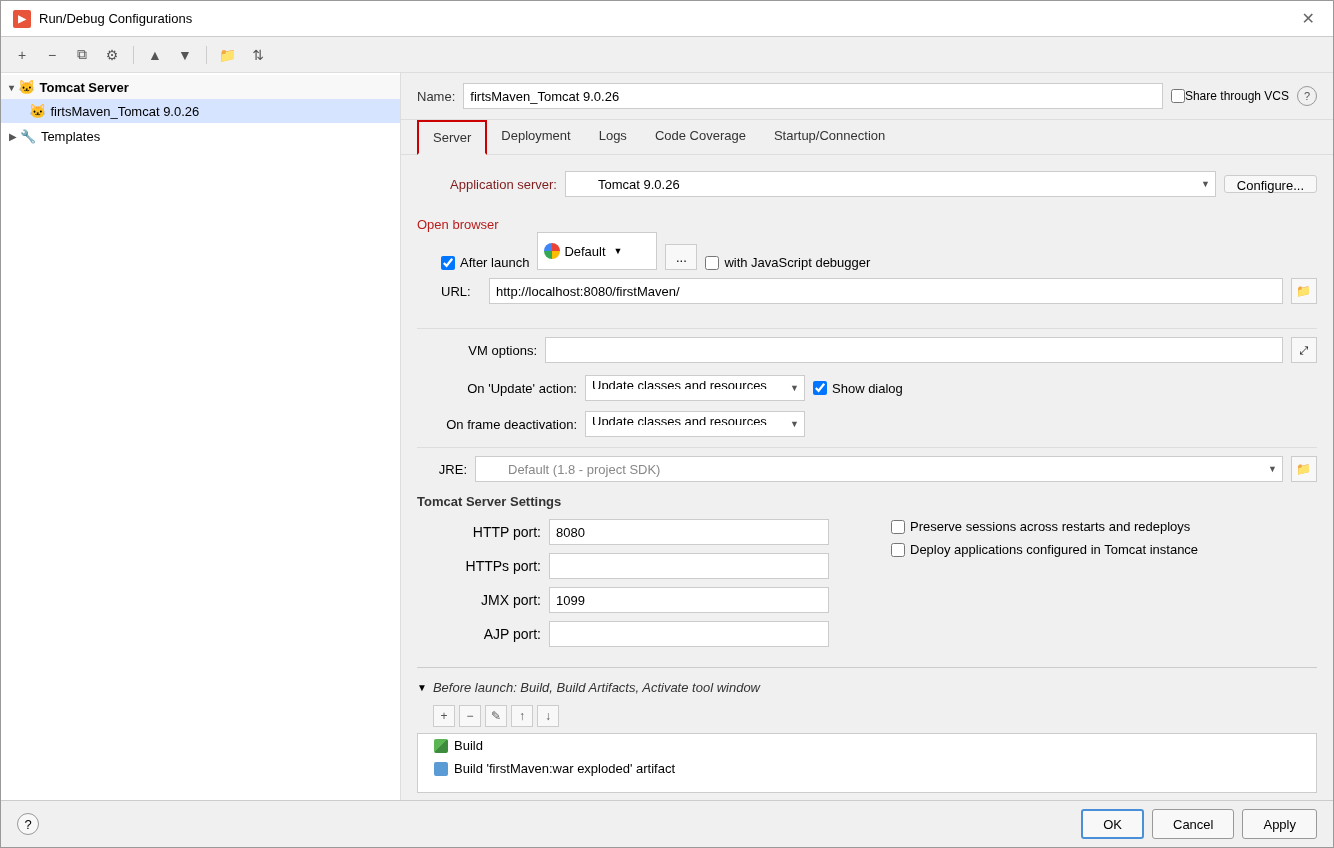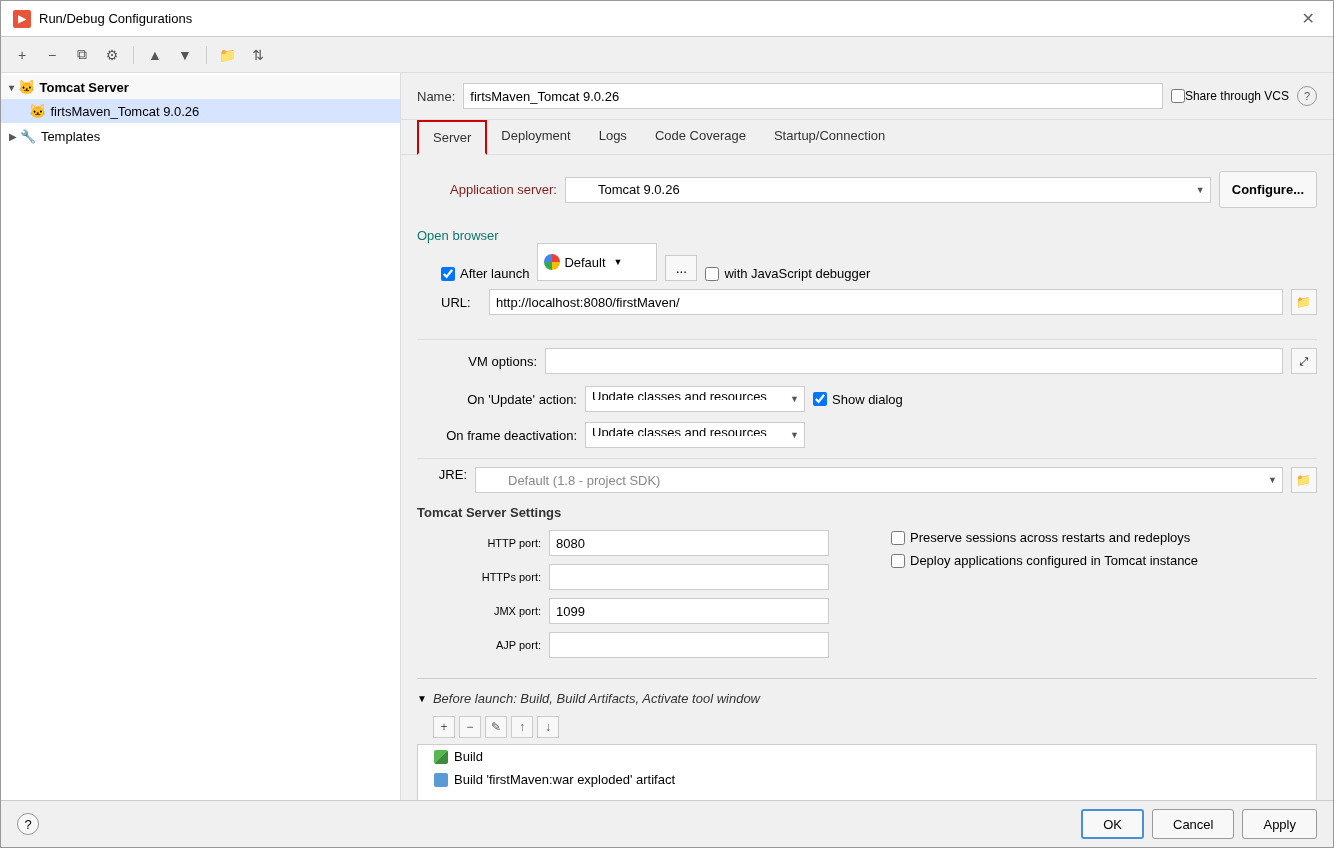--- a/index.html
+++ b/index.html
@@ -229,14 +229,13 @@
     }
 
     .configure-btn {
-      height: 37px;
+      height: 18px;
       padding: 2px 12px;
       border: 1px solid #ccc;
       background: #f8f8f8;
       font-size: 13px;
       cursor: pointer;
       border-radius: 3px;
-      font-weight: bold;
     }
 
     .section-title {

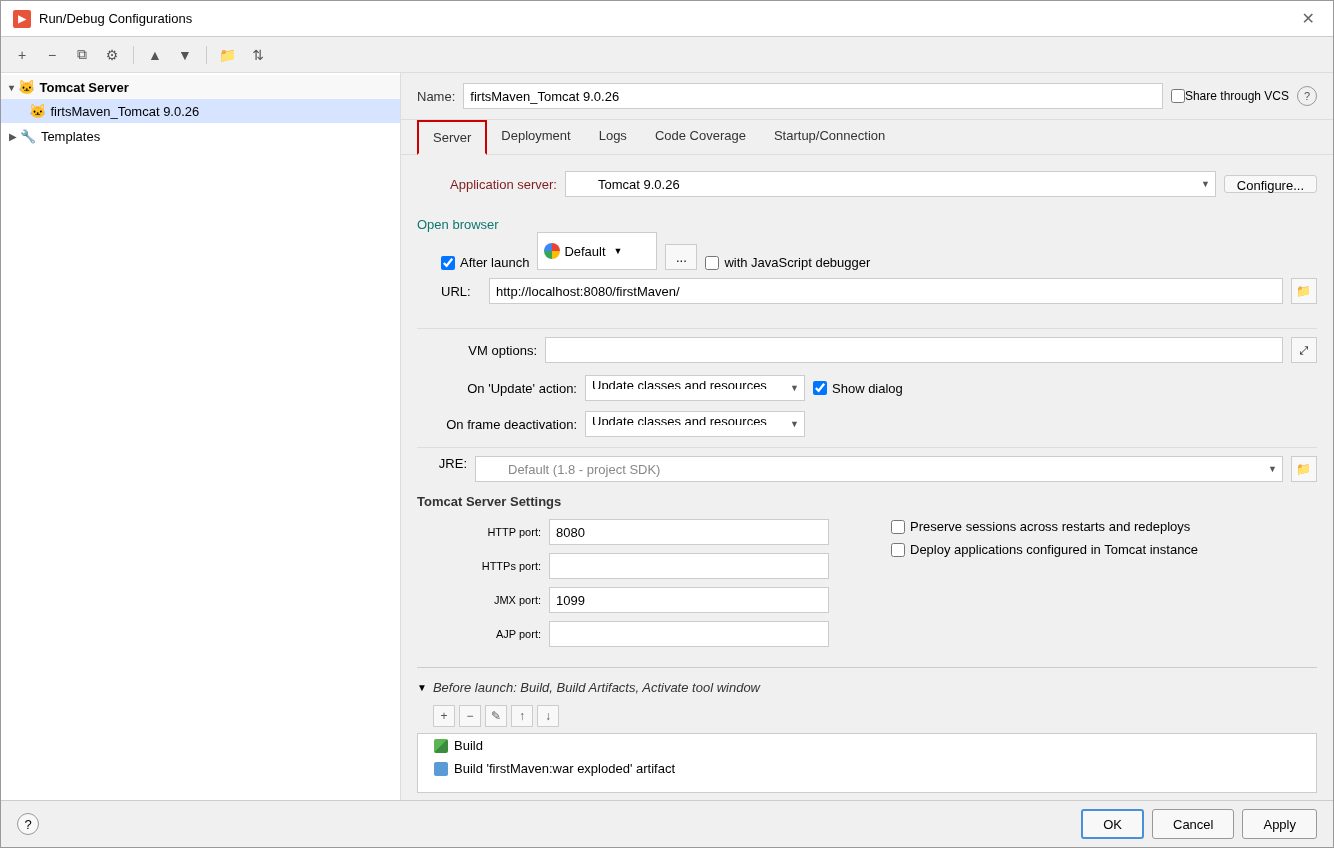--- a/index.html
+++ b/index.html
@@ -240,7 +240,7 @@
 
     .section-title {
       font-size: 13px;
-      color: #0f766e;
+      color: #b91c1c;
       margin-bottom: 8px;
       margin-top: 4px;
     }

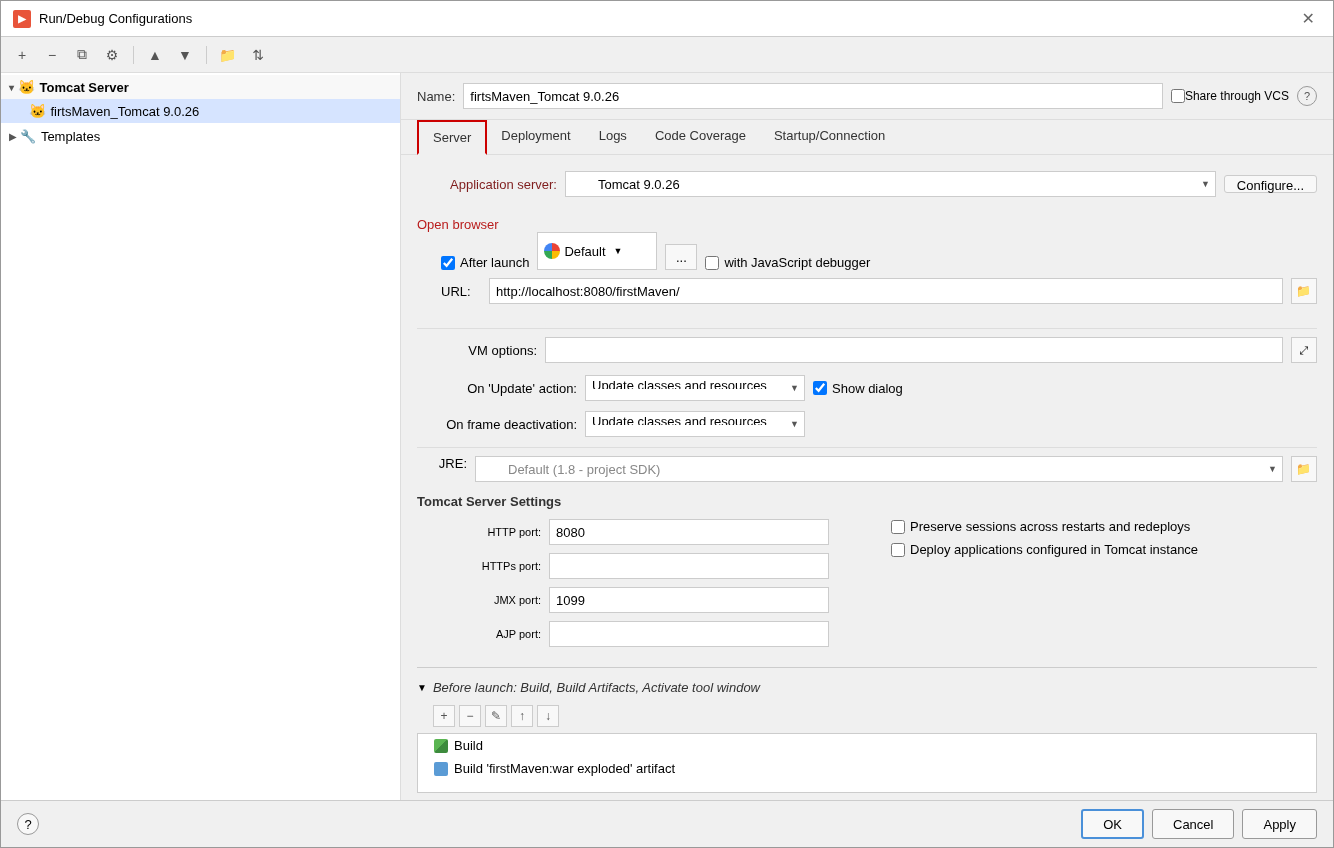--- a/index.html
+++ b/index.html
@@ -400,7 +400,7 @@
 
     .jre-row {
       display: flex;
-      align-items: flex-start;
+      align-items: center;
       margin-bottom: 12px;
       gap: 8px;
     }

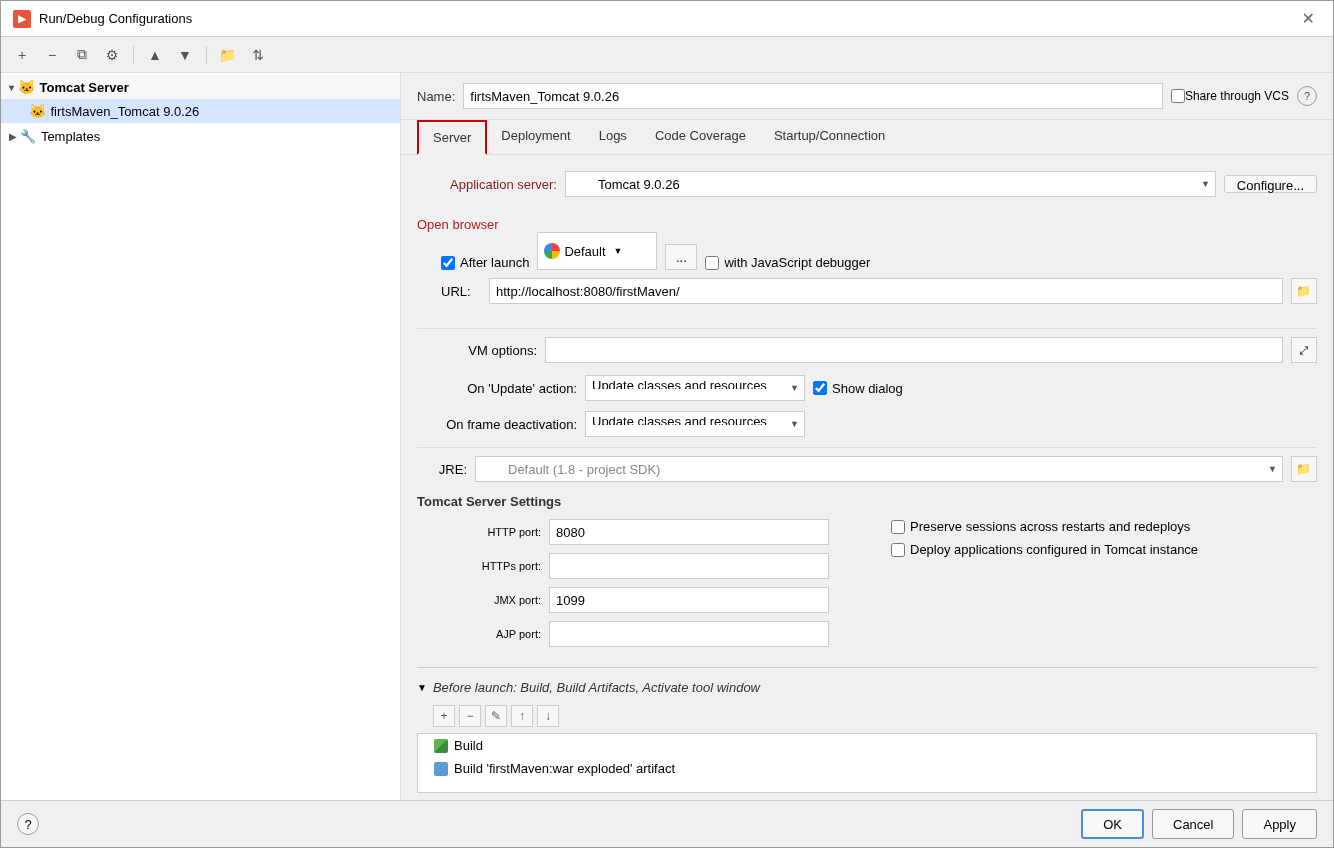--- a/index.html
+++ b/index.html
@@ -433,7 +433,7 @@
     }
 
     .port-label {
-      font-size: 11px;
+      font-size: 14px;
       min-width: 100px;
       text-align: right;
     }

